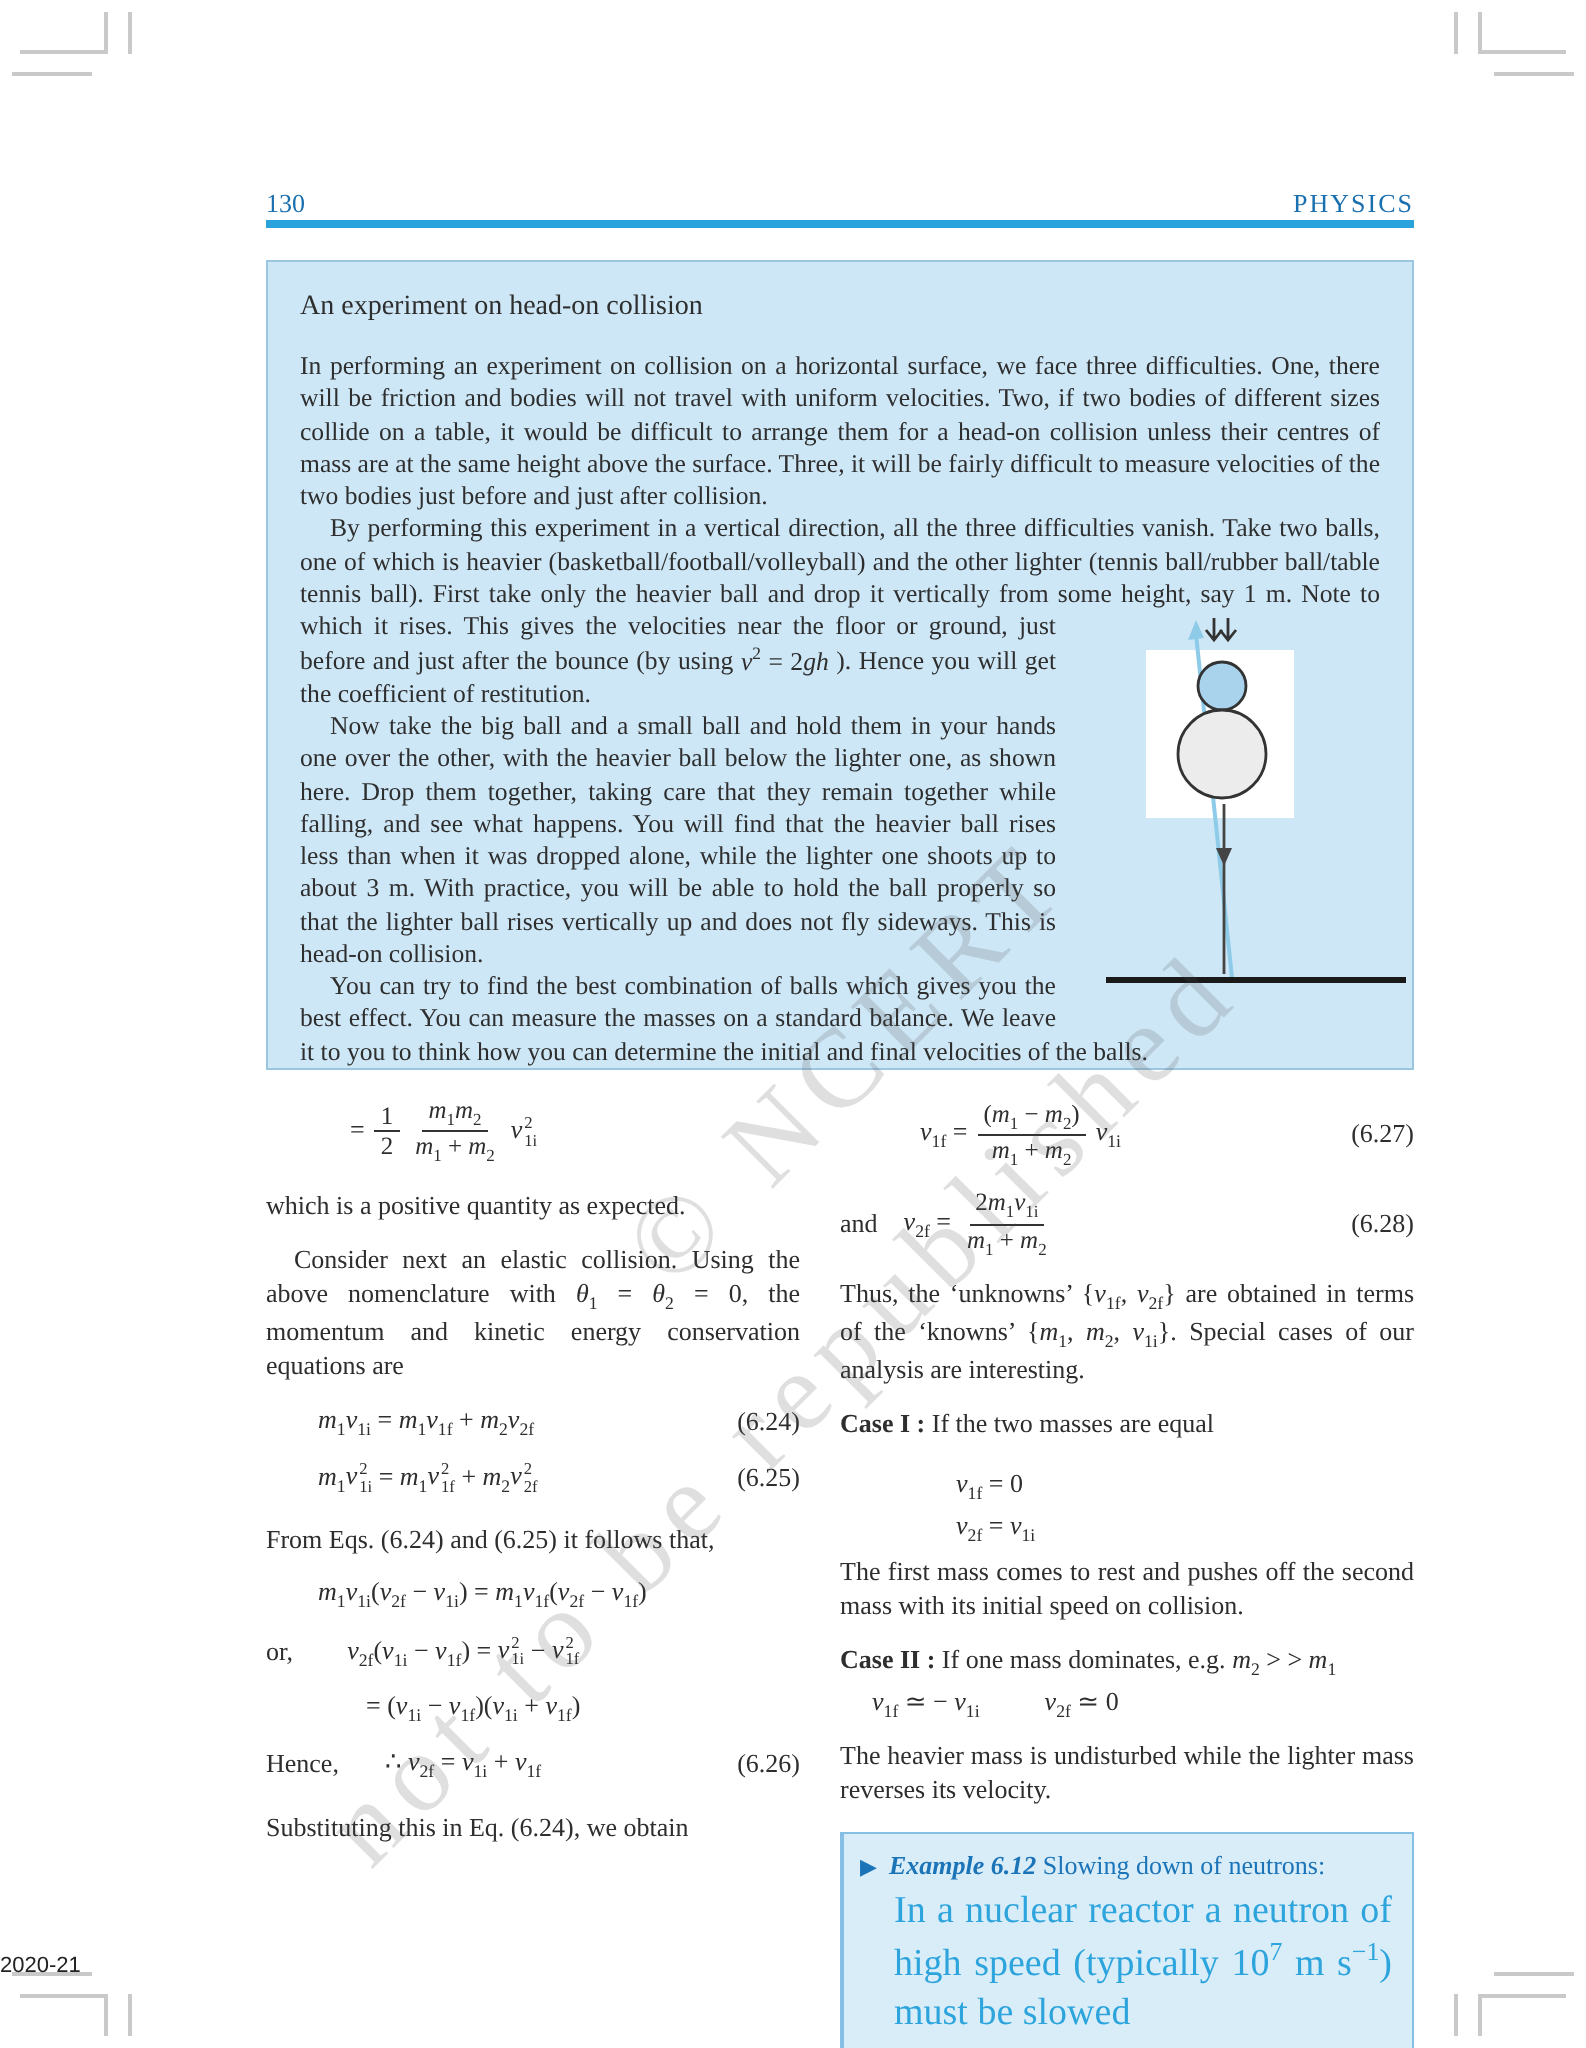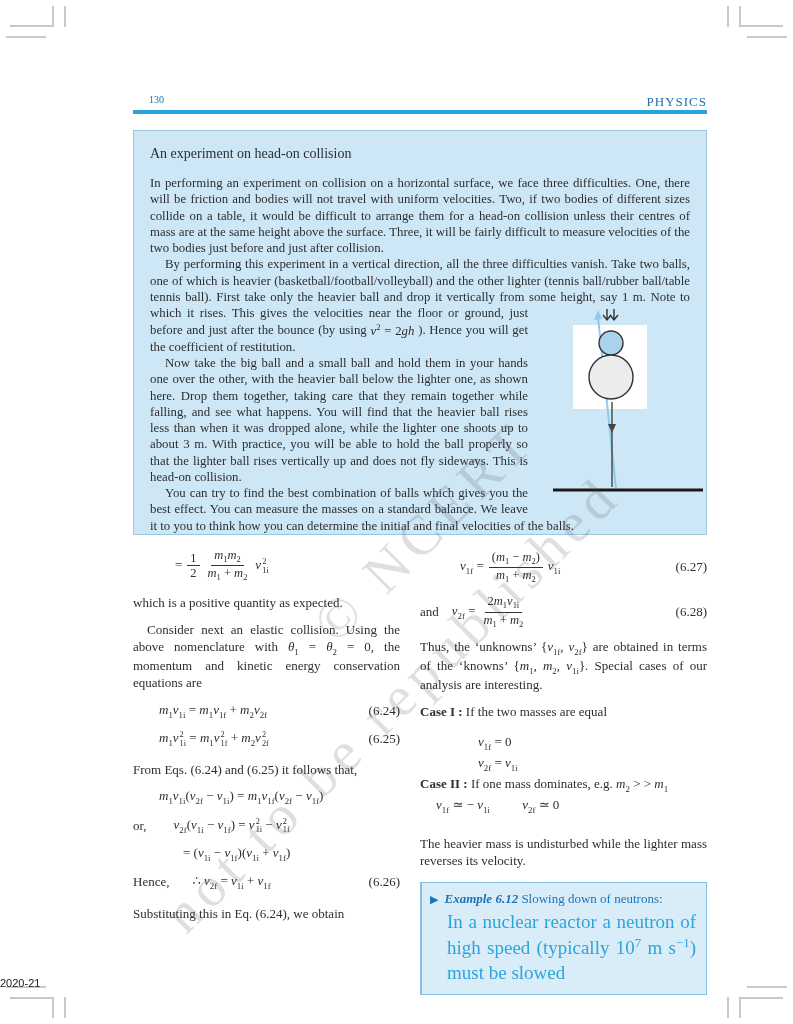--- a/index.html
+++ b/index.html
@@ -8,7 +8,7 @@
   
   .mark{position:absolute;background:var(--mark,#c9c9c9);}
   
-  #pagenum{position:absolute;left:149px;top:94px;font-size:10px;color:var(--header-blue,#1a6fae);}
+  #pagenum{position:absolute;left:133px;top:94px;font-size:13px;color:var(--header-blue,#1a6fae);}
   #header-title{position:absolute;right:86px;top:94px;font-size:13px;letter-spacing:1px;color:var(--header-blue,#1a6fae);}
   #header-rule{position:absolute;left:133px;top:110px;width:574px;height:4px;background:var(--rule-blue,#2aa3dc);}
   

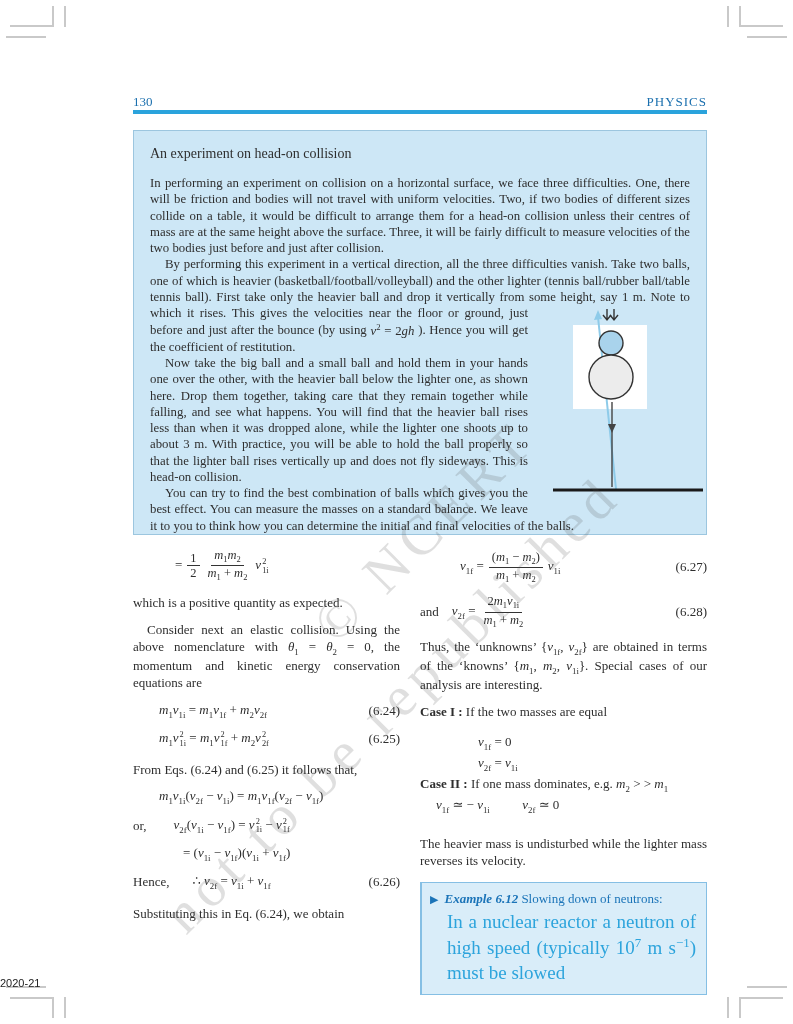--- a/index.html
+++ b/index.html
@@ -202,6 +202,7 @@
     <p style="margin-bottom:13px;"><span class="caselbl">Case I :</span><span> If the two masses are equal</span></p>
     <div class="caseeq"><i>v</i><sub>1f</sub> = 0</div>
     <div class="caseeq"><i>v</i><sub>2f</sub> =  <i>v</i><sub>1i</sub></div>
+    <p style="margin-top:4px;">The first mass comes to rest and pushes off the second mass with its initial speed on collision.</p>
     <p style="margin-bottom:1px;"><span class="caselbl">Case II :</span><span> If one mass dominates, e.g. <i>m</i><sub>2</sub> &gt; &gt; <i>m</i><sub>1</sub></span></p>
     <div class="caseeq" style="margin-left:16px;"><i>v</i><sub>1f</sub> ≃ − <i>v</i><sub>1i</sub>    <i>v</i><sub>2f</sub> ≃ 0</div>
     <p style="margin-top:20px;">The heavier mass is undisturbed while the lighter mass reverses its velocity.</p>

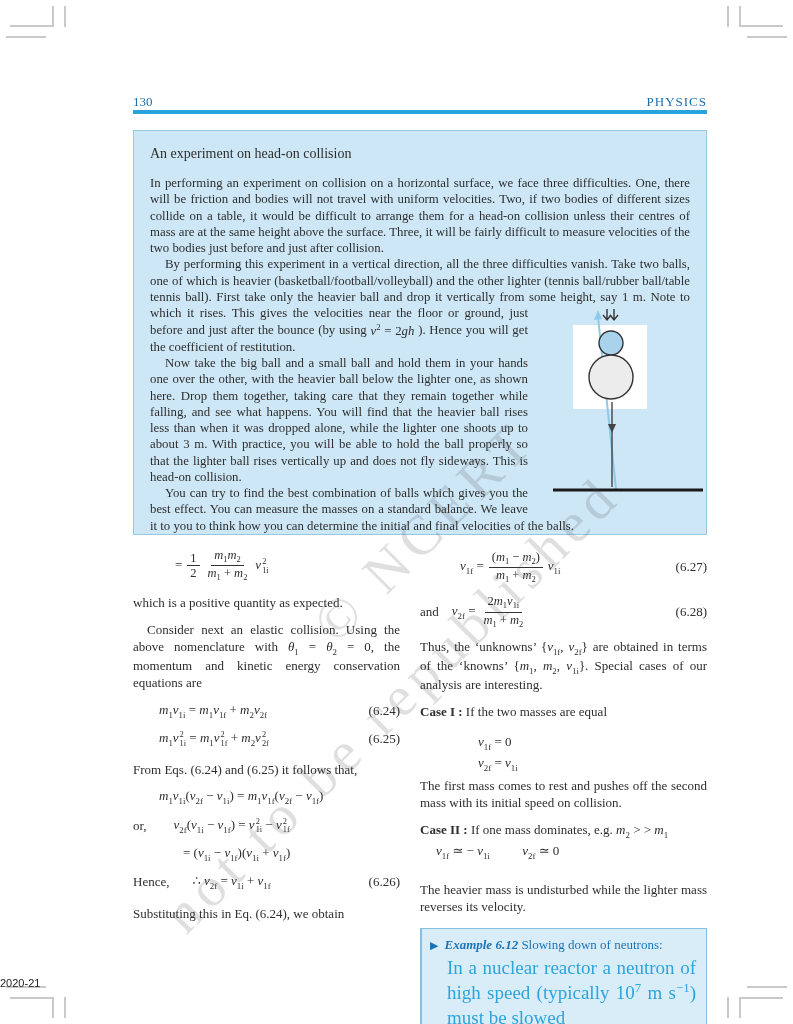--- a/index.html
+++ b/index.html
@@ -205,7 +205,7 @@
     <p style="margin-top:4px;">The first mass comes to rest and pushes off the second mass with its initial speed on collision.</p>
     <p style="margin-bottom:1px;"><span class="caselbl">Case II :</span><span> If one mass dominates, e.g. <i>m</i><sub>2</sub> &gt; &gt; <i>m</i><sub>1</sub></span></p>
     <div class="caseeq" style="margin-left:16px;"><i>v</i><sub>1f</sub> ≃ − <i>v</i><sub>1i</sub>    <i>v</i><sub>2f</sub> ≃ 0</div>
-    <p style="margin-top:20px;">The heavier mass is undisturbed while the lighter mass reverses its velocity.</p>
+    <p style="margin-top:8px;">The heavier mass is undisturbed while the lighter mass reverses its velocity.</p>
 
     <div id="example">
       <div class="head">

